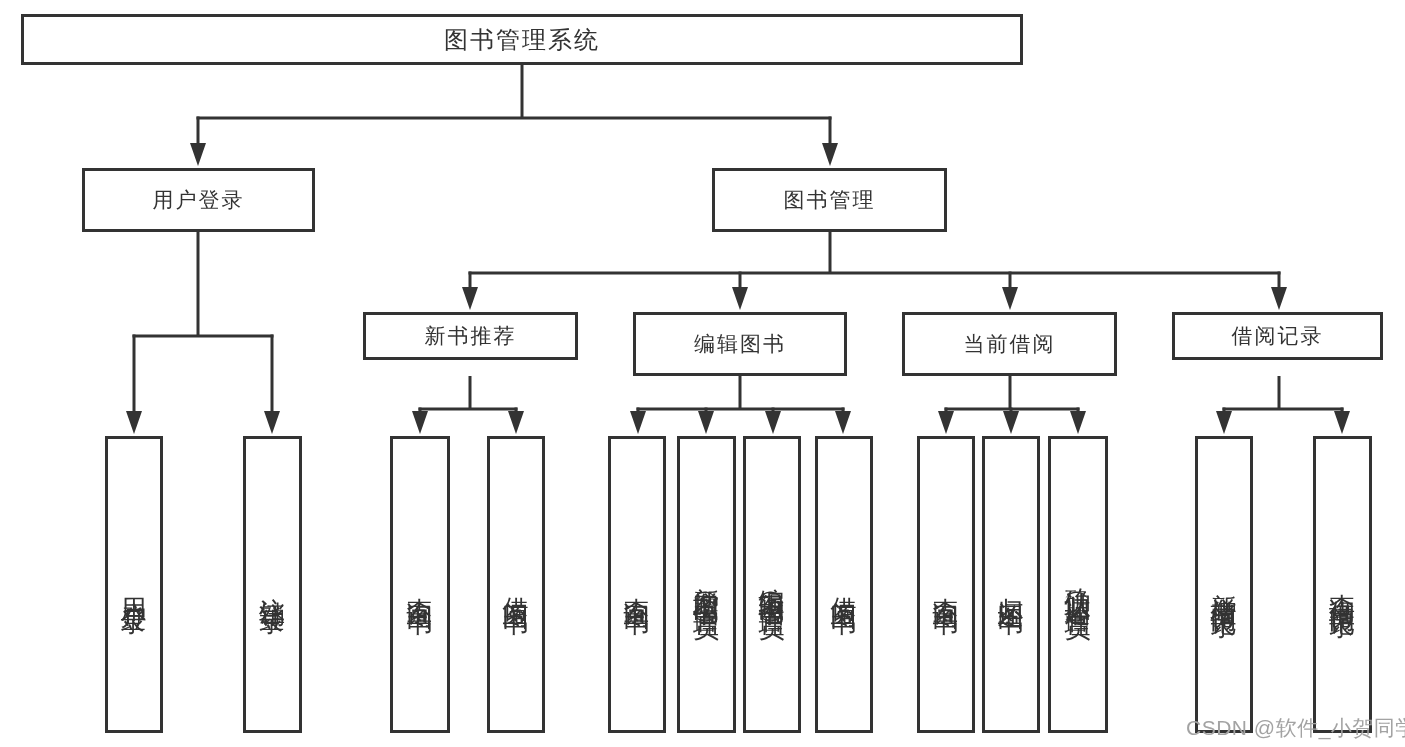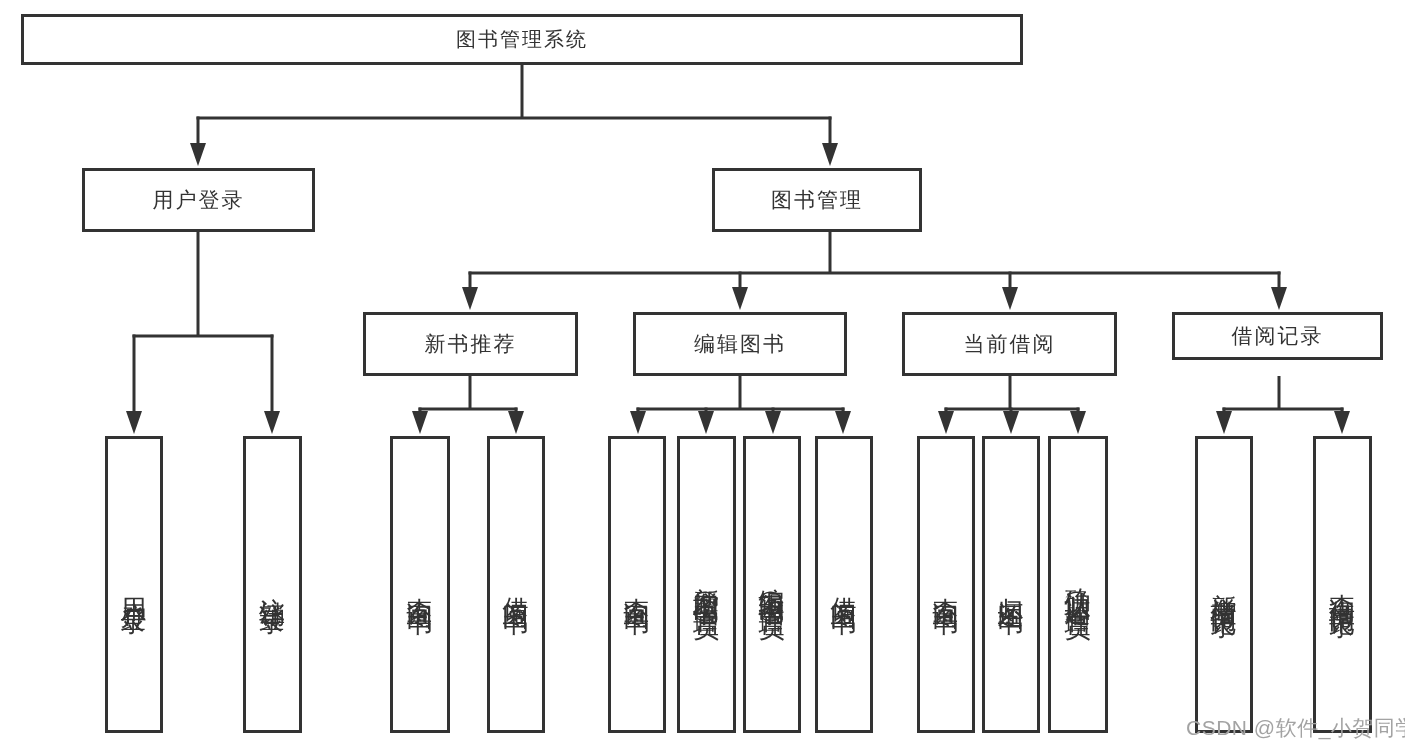--- a/index.html
+++ b/index.html
@@ -42,7 +42,7 @@
     font-size: 21px;
     white-space: nowrap;
   }
-  .box.root { font-size: 20px; }
+  .box.root { font-size: 24px; }
 
   .vbox {
     position: absolute;

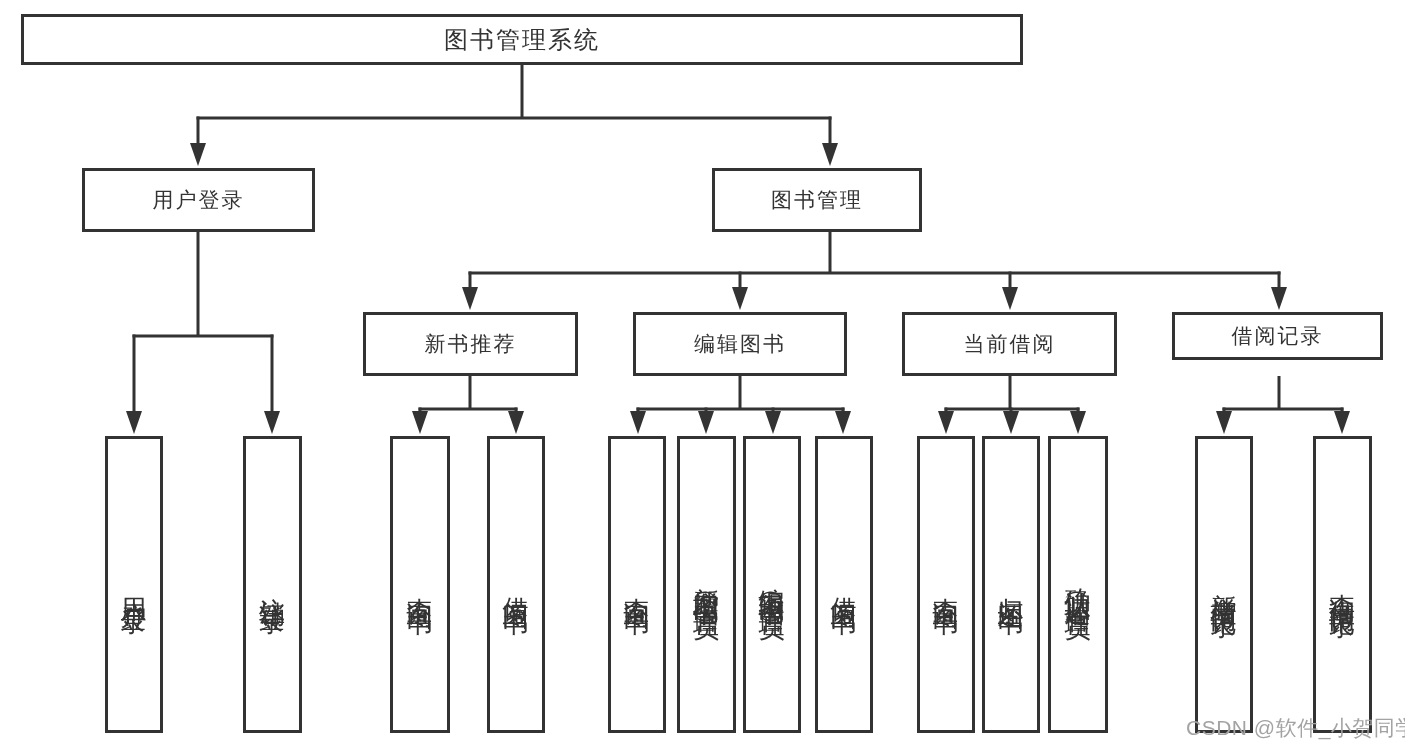--- a/index.html
+++ b/index.html
@@ -146,7 +146,7 @@
   <div class="box root" style="left:21px; top:14px; width:1002px; height:51px;">图书管理系统</div>
 
   <div class="box" style="left:82px; top:168px; width:233px; height:64px;">用户登录</div>
-  <div class="box" style="left:712px; top:168px; width:210px; height:64px;">图书管理</div>
+  <div class="box" style="left:712px; top:168px; width:235px; height:64px;">图书管理</div>
 
   <div class="box" style="left:363px; top:312px; width:215px; height:64px;">新书推荐</div>
   <div class="box" style="left:633px; top:312px; width:214px; height:64px;">编辑图书</div>

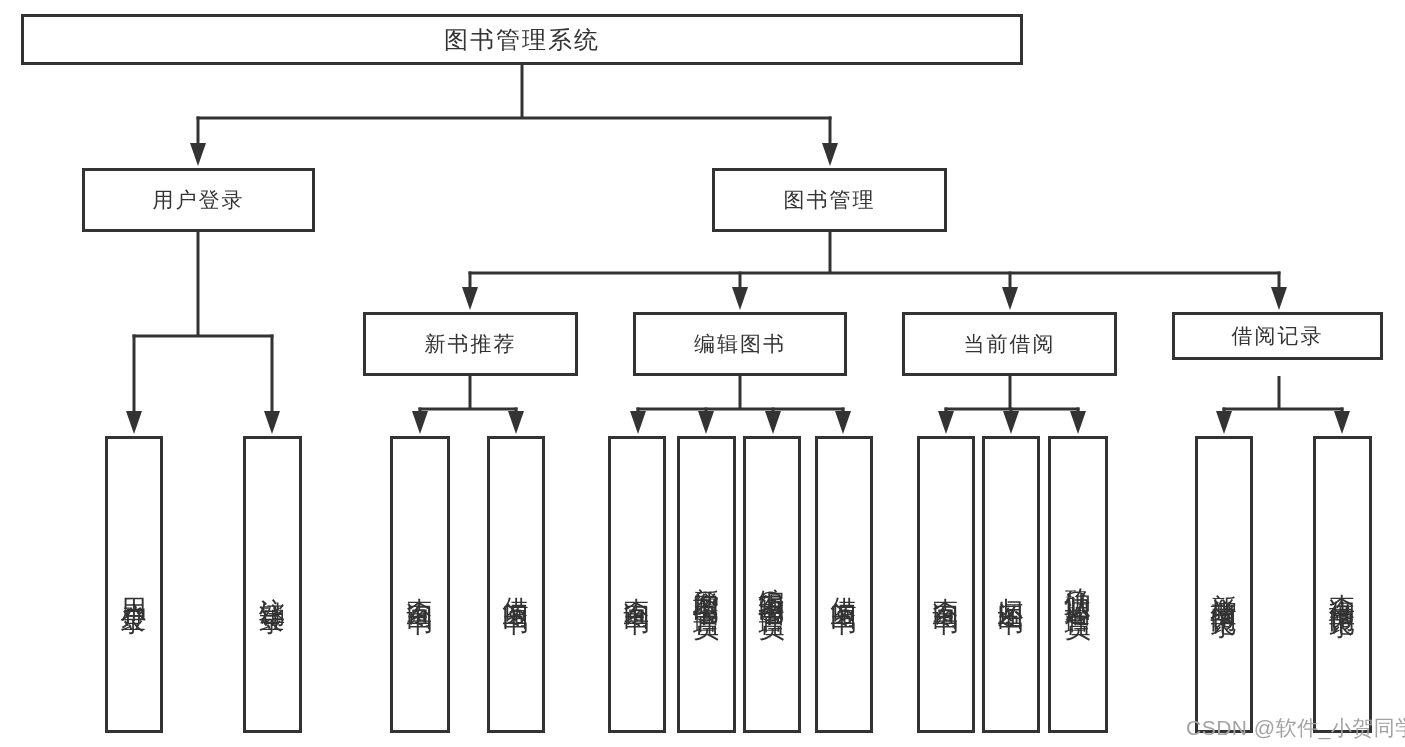--- a/index.html
+++ b/index.html
@@ -148,7 +148,7 @@
   <div class="box" style="left:82px; top:168px; width:233px; height:64px;">用户登录</div>
   <div class="box" style="left:712px; top:168px; width:235px; height:64px;">图书管理</div>
 
-  <div class="box" style="left:363px; top:312px; width:215px; height:64px;">新书推荐</div>
+  <div class="box" style="left:363px; top:312px; width:215px; height:48px;">新书推荐</div>
   <div class="box" style="left:633px; top:312px; width:214px; height:64px;">编辑图书</div>
   <div class="box" style="left:902px; top:312px; width:215px; height:64px;">当前借阅</div>
   <div class="box" style="left:1172px; top:312px; width:211px; height:48px;">借阅记录</div>

